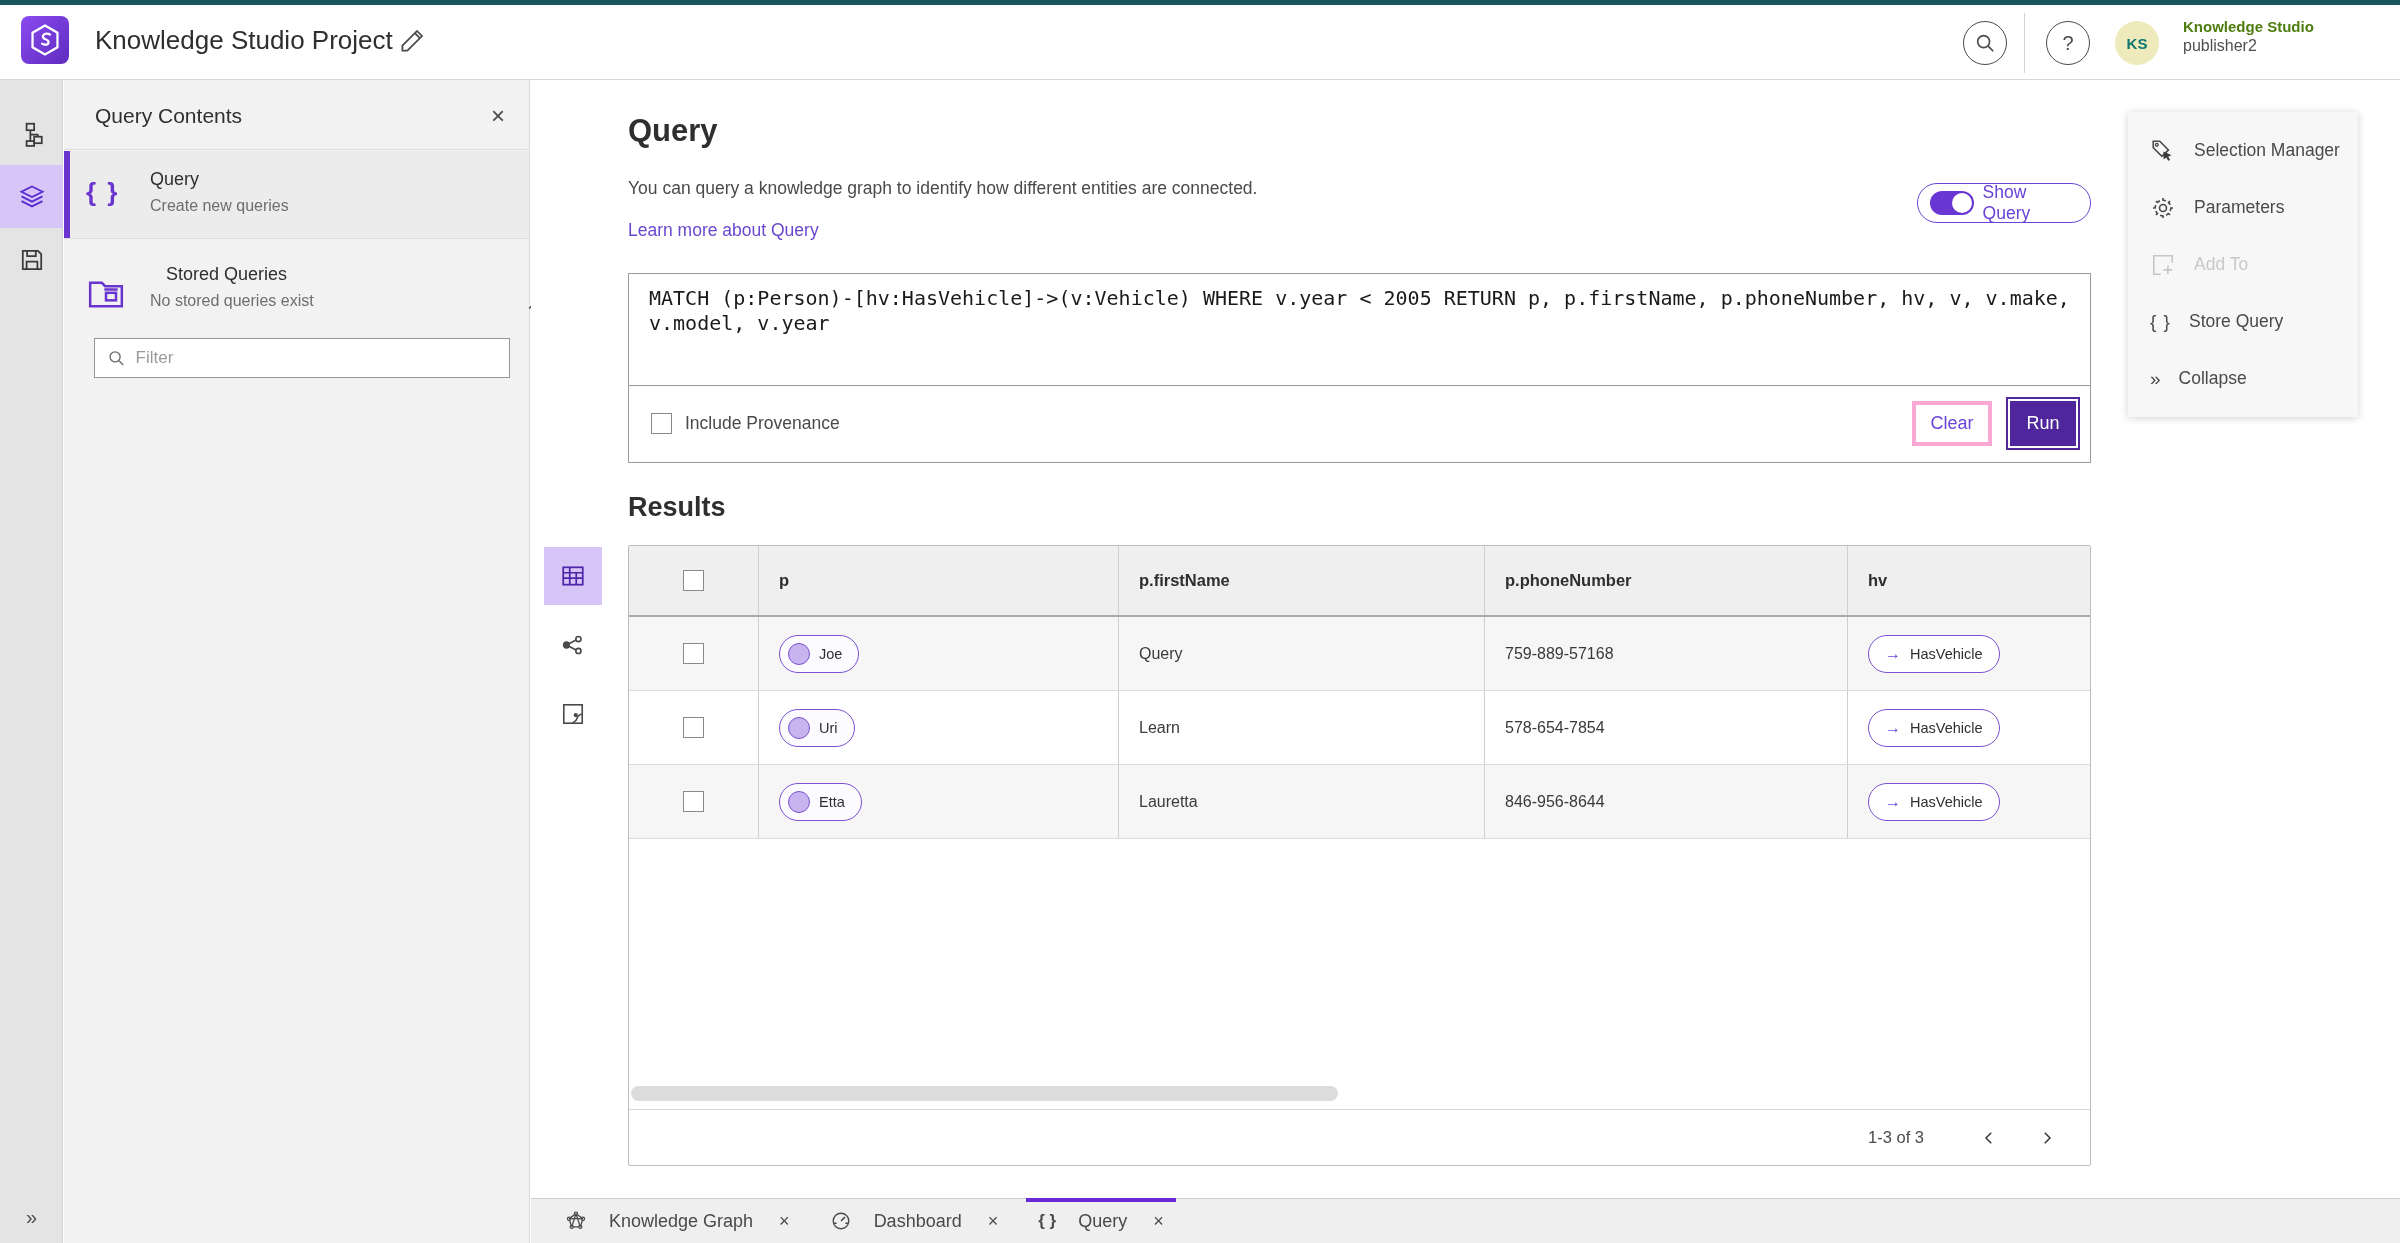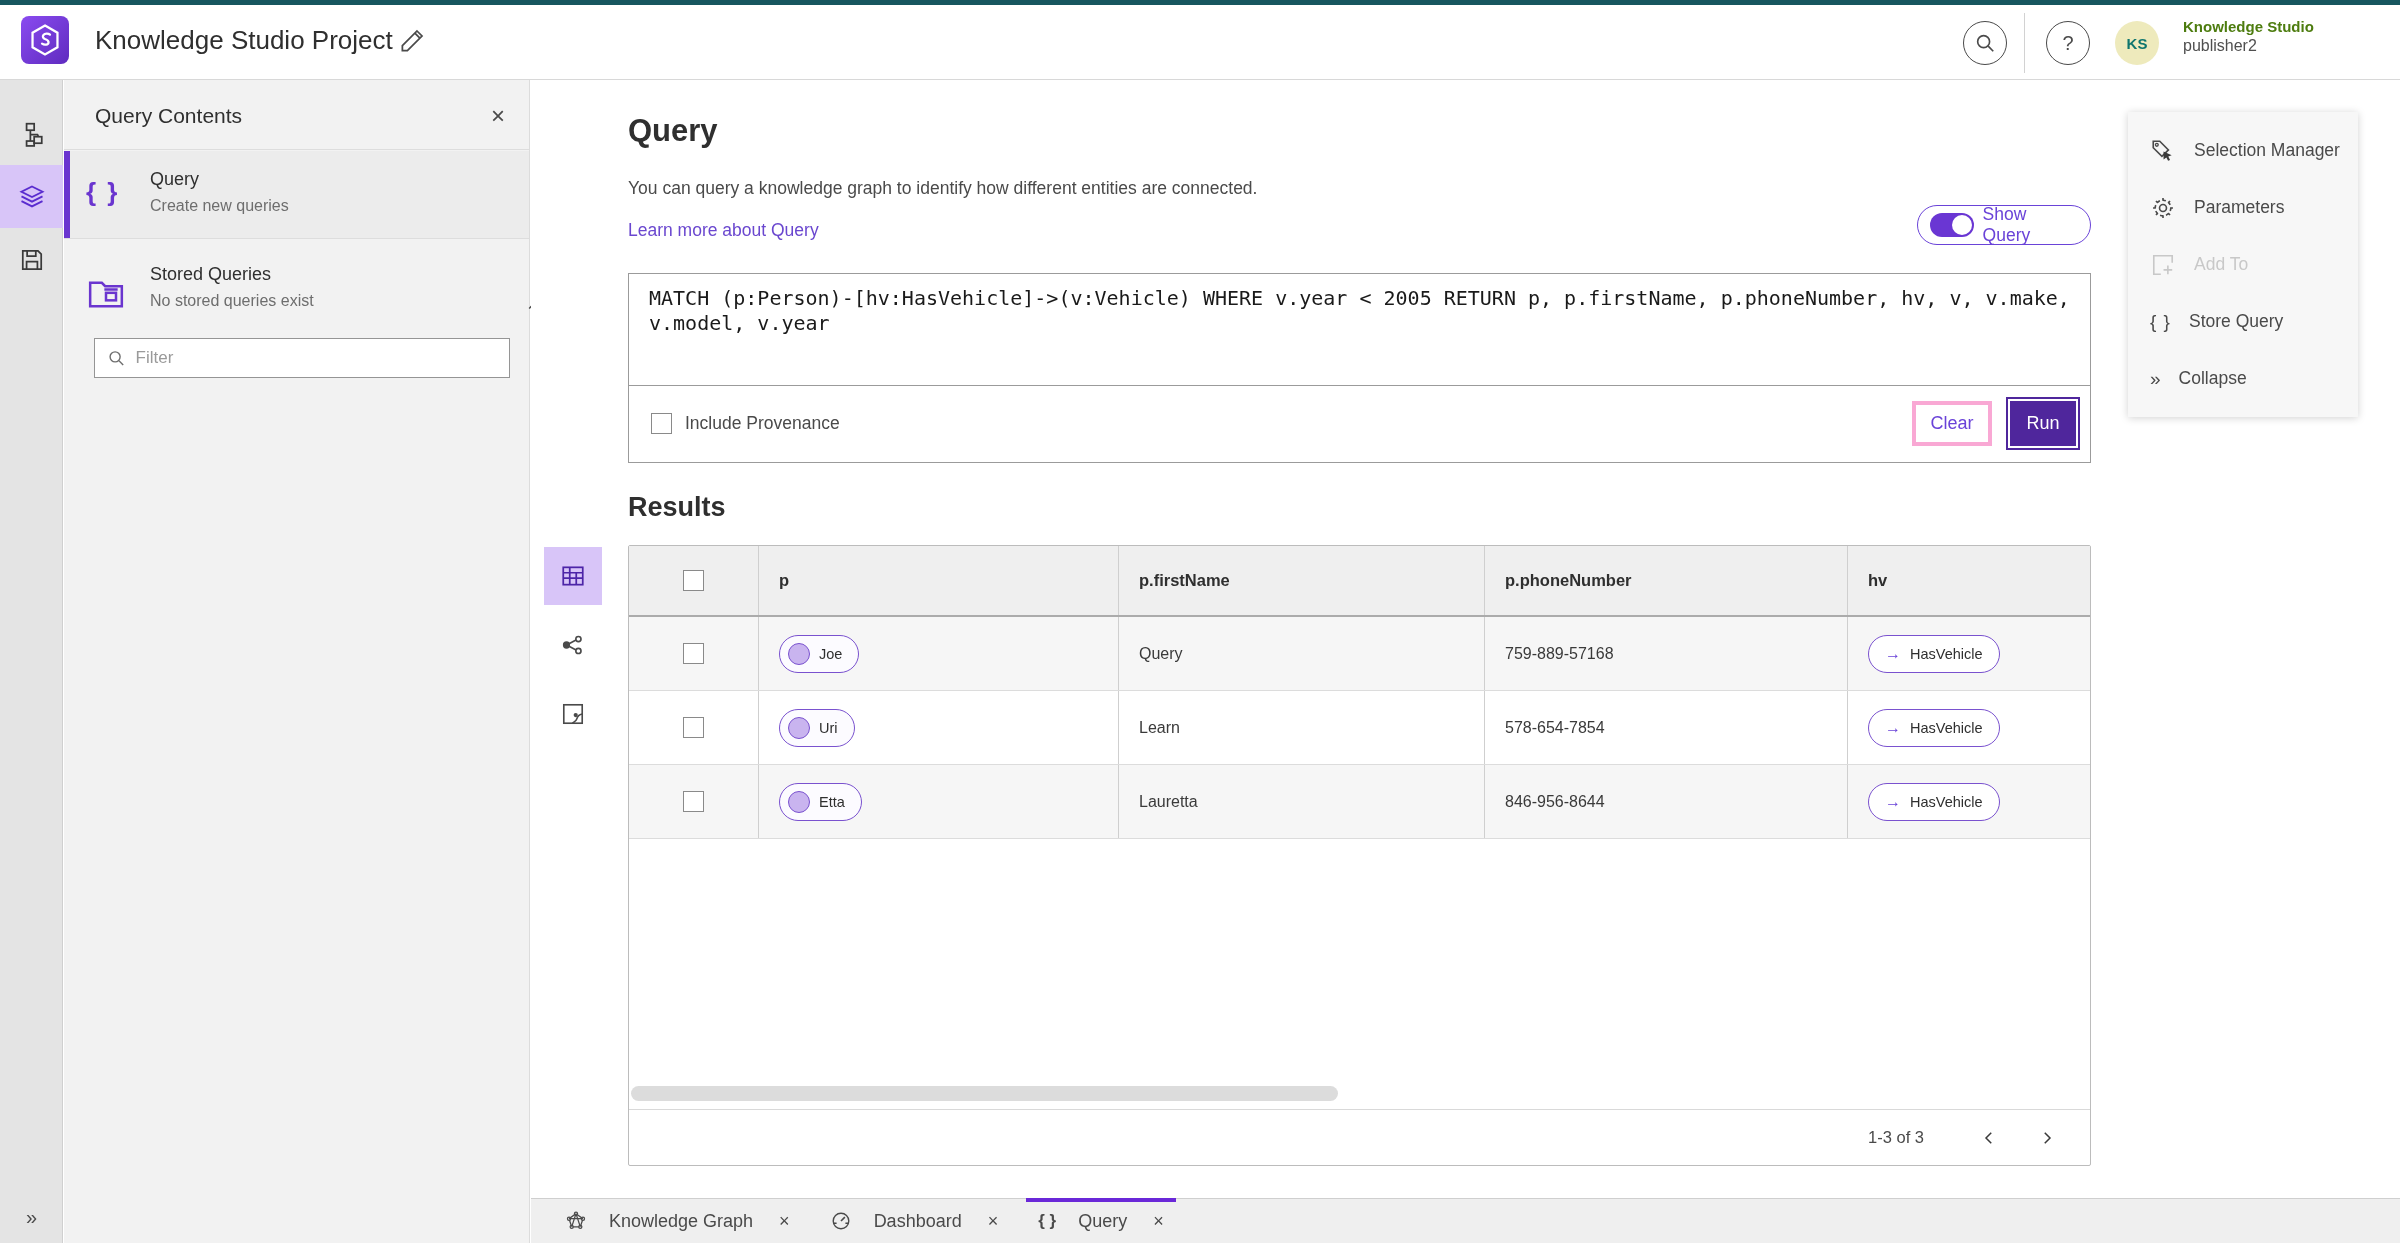--- a/index.html
+++ b/index.html
@@ -60,7 +60,7 @@
   .desc { position:absolute; left:97px; top:98px; font-size:17.5px; color:#4a4a4a; }
   .learn-link { position:absolute; left:97px; top:140px; font-size:17.5px; color:#6a47cf; cursor:pointer; }
   .toggle-pill { position:absolute; left:1386px; top:103px; width:174px; height:40px; border:1.5px solid #6a43d8;
-    border-radius:21px; display:flex; align-items:center; padding:12px 12px; gap:9px; cursor:pointer; background:#fff;margin-top:22px; }
+    border-radius:21px; display:flex; align-items:center; padding:12px 12px; gap:9px; cursor:pointer; background:#fff; }
   .switch { width:44px; height:24px; border-radius:12px; background:#6a36d3; position:relative; }
   .switch-knob { position:absolute; right:2px; top:2px; width:20px; height:20px; border-radius:50%; background:#fff; }
   .toggle-label { font-size:17.5px; color:#6a43d8; }

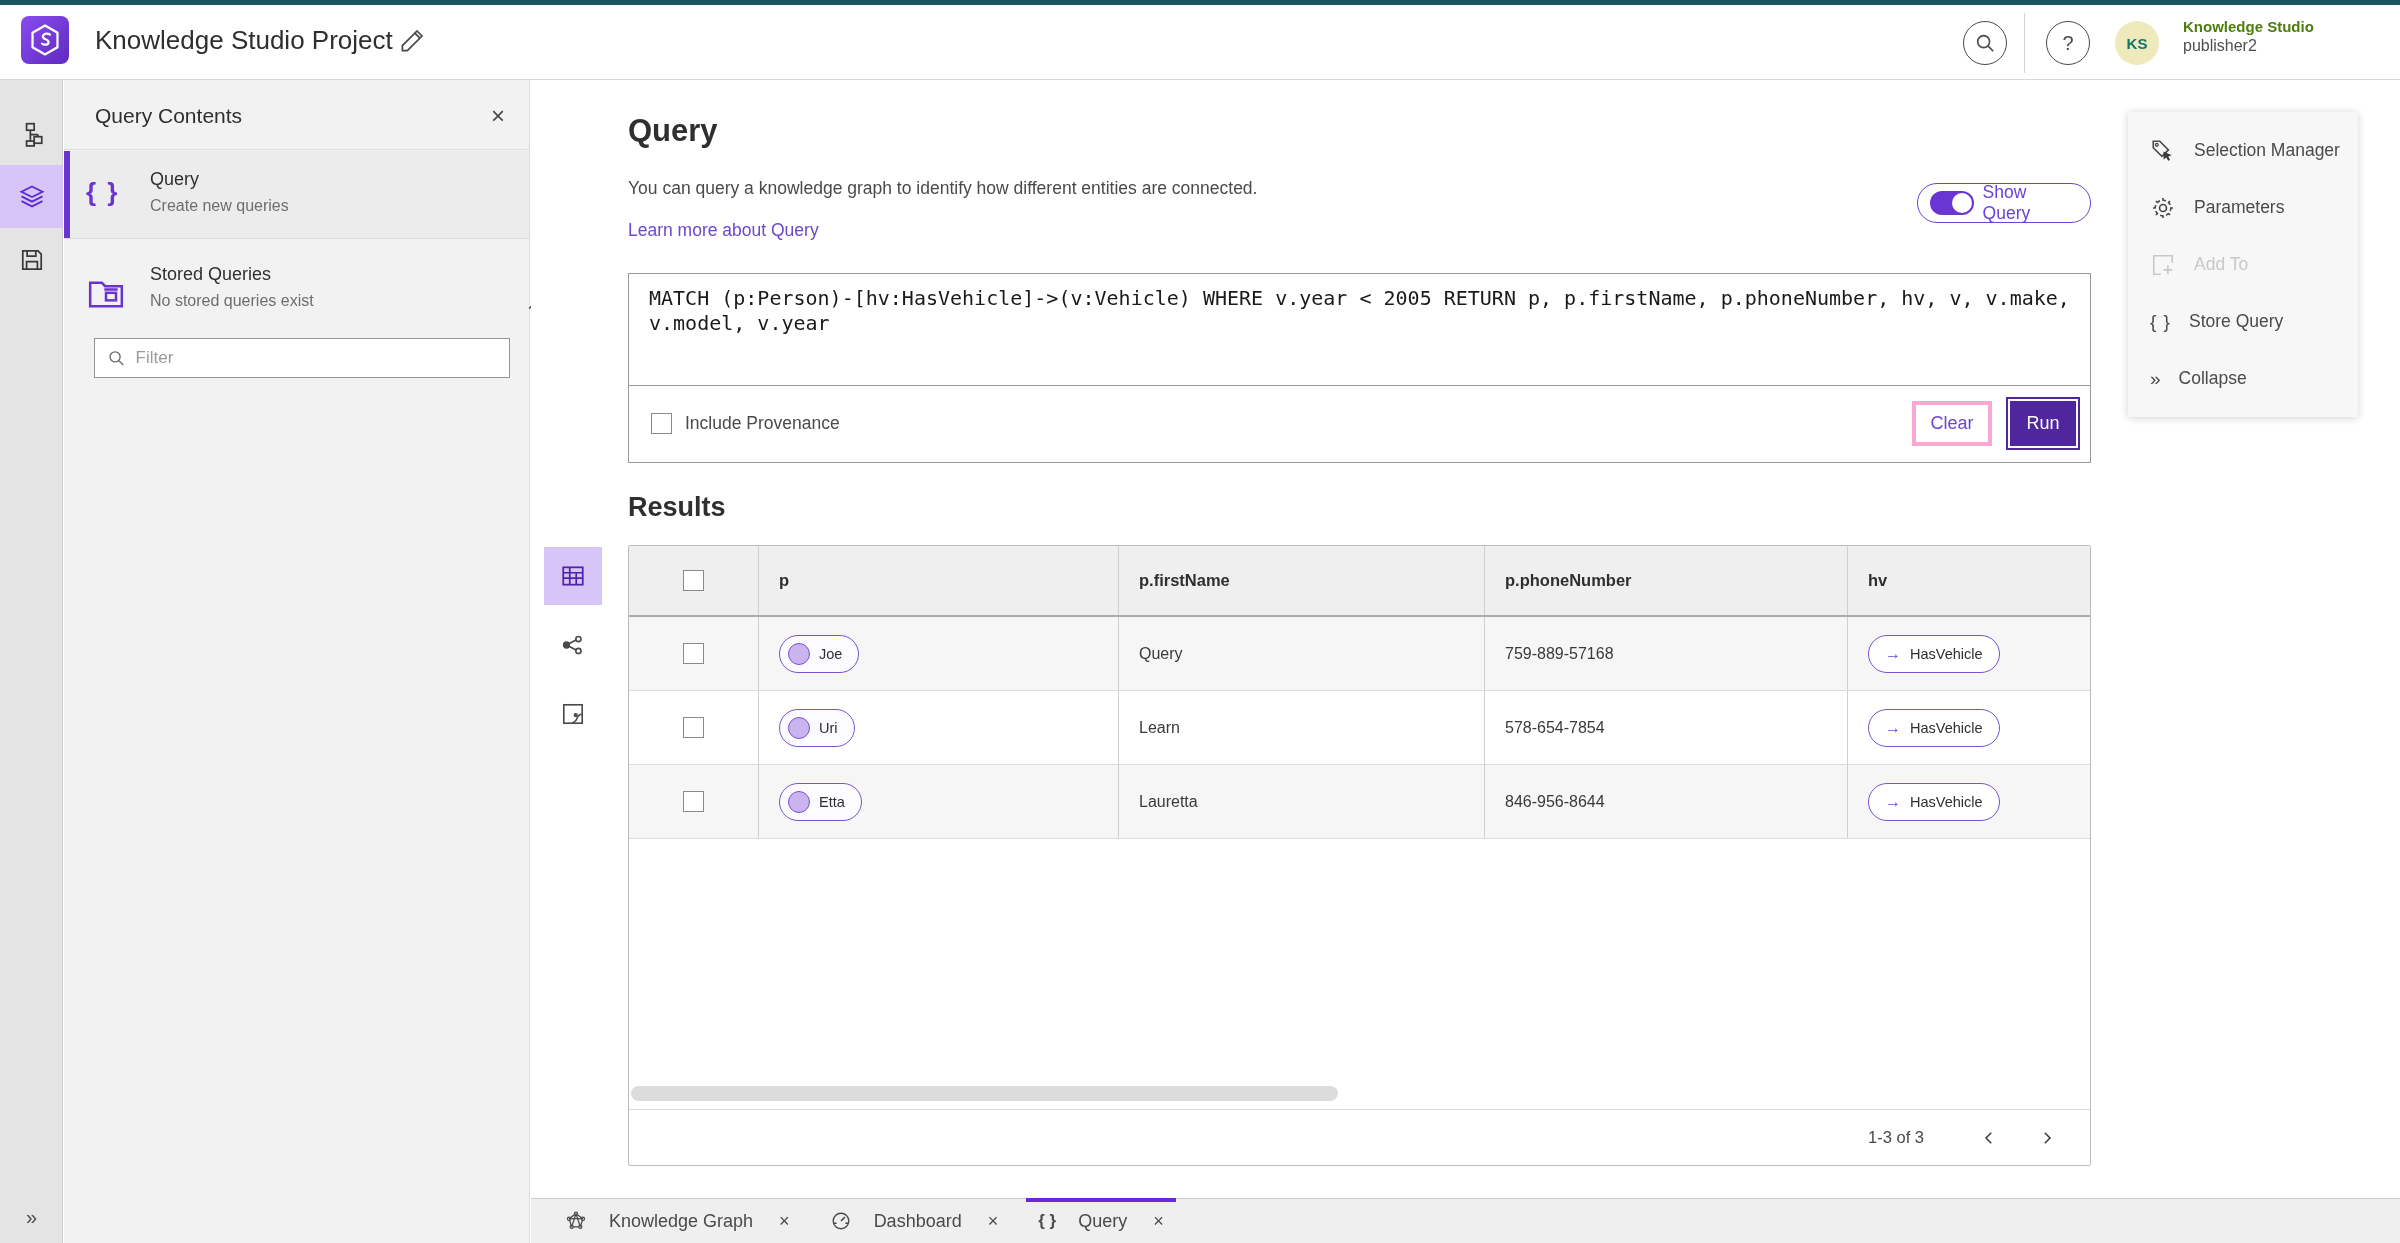--- a/index.html
+++ b/index.html
@@ -45,7 +45,7 @@
   .query-item-sub { position:absolute; left:86px; top:46px; font-size:16px; color:#6e6e6e; }
   .stored-row { position:absolute; left:0; top:176px; width:100%; height:74px; cursor:pointer; }
   .stored-row svg { position:absolute; left:22px; top:16px; }
-  .stored-label { position:absolute; left:86px; top:8px; font-size:18px; color:#2f2f2f; }
+  .stored-label { position:absolute; left:102px; top:8px; font-size:18px; color:#2f2f2f; }
   .stored-sub { position:absolute; left:86px; top:36px; font-size:16px; color:#6e6e6e; }
   .stored-chevron { position:absolute; right:26px; top:24px; cursor:pointer; }
   .filter-box { position:absolute; left:30px; top:258px; width:416px; height:40px; background:#fff;

